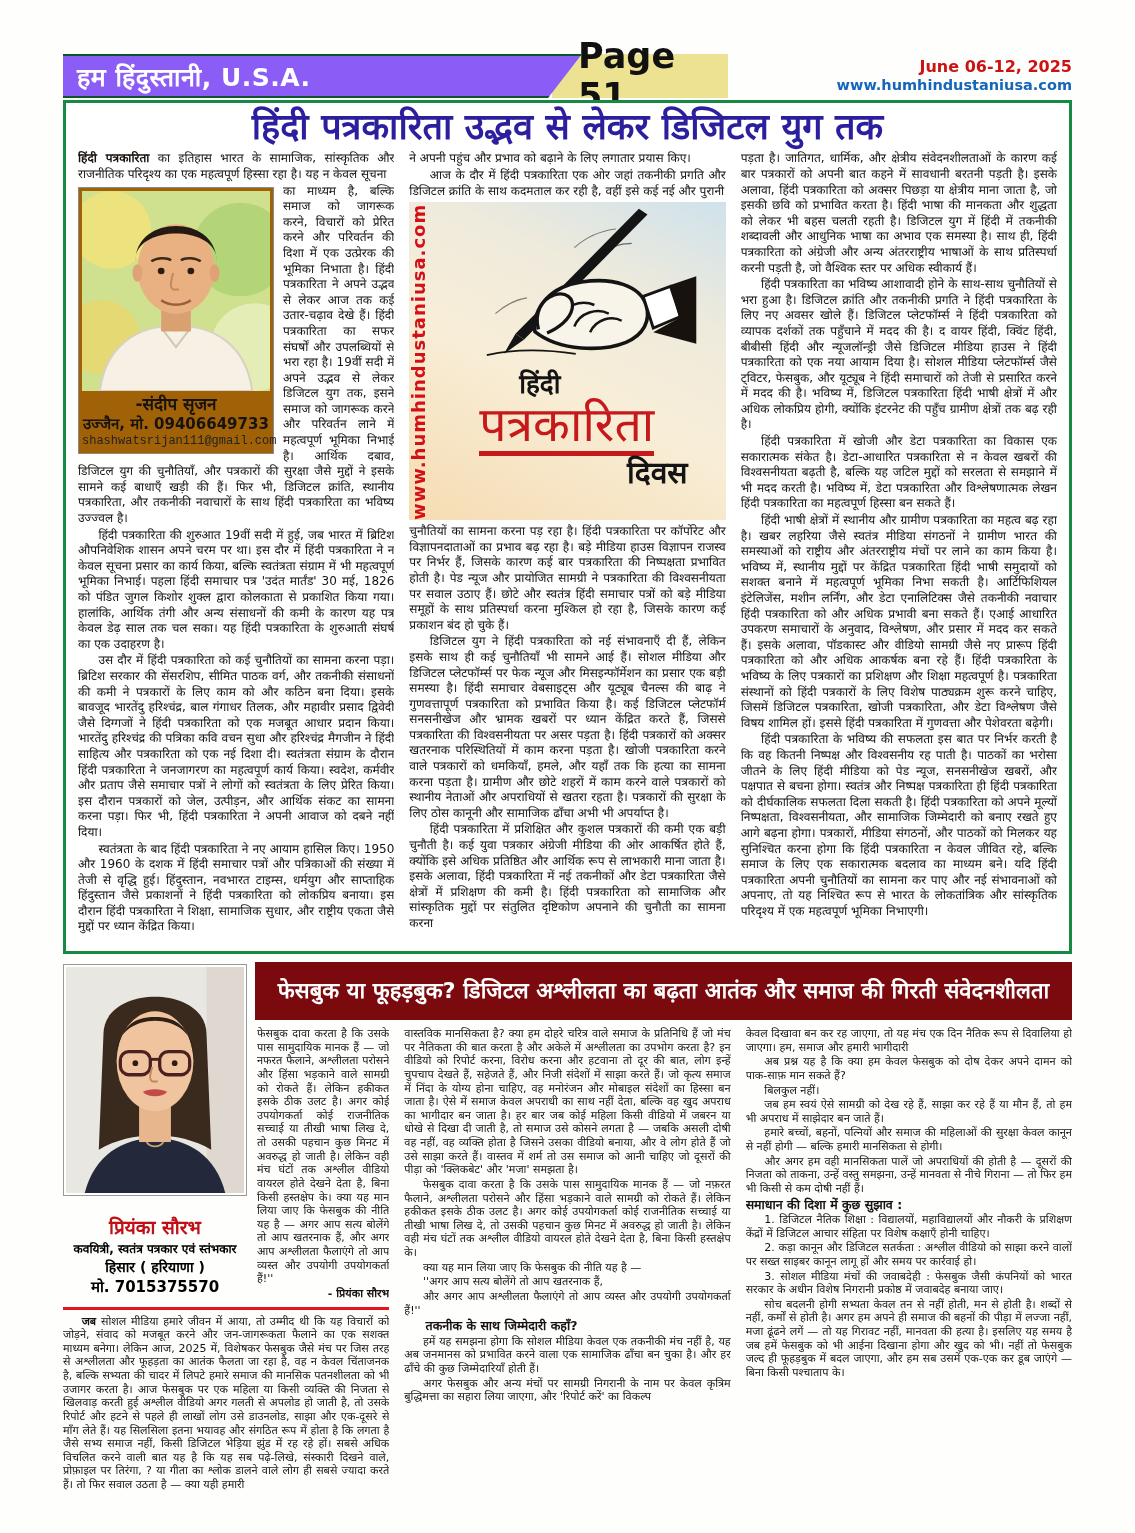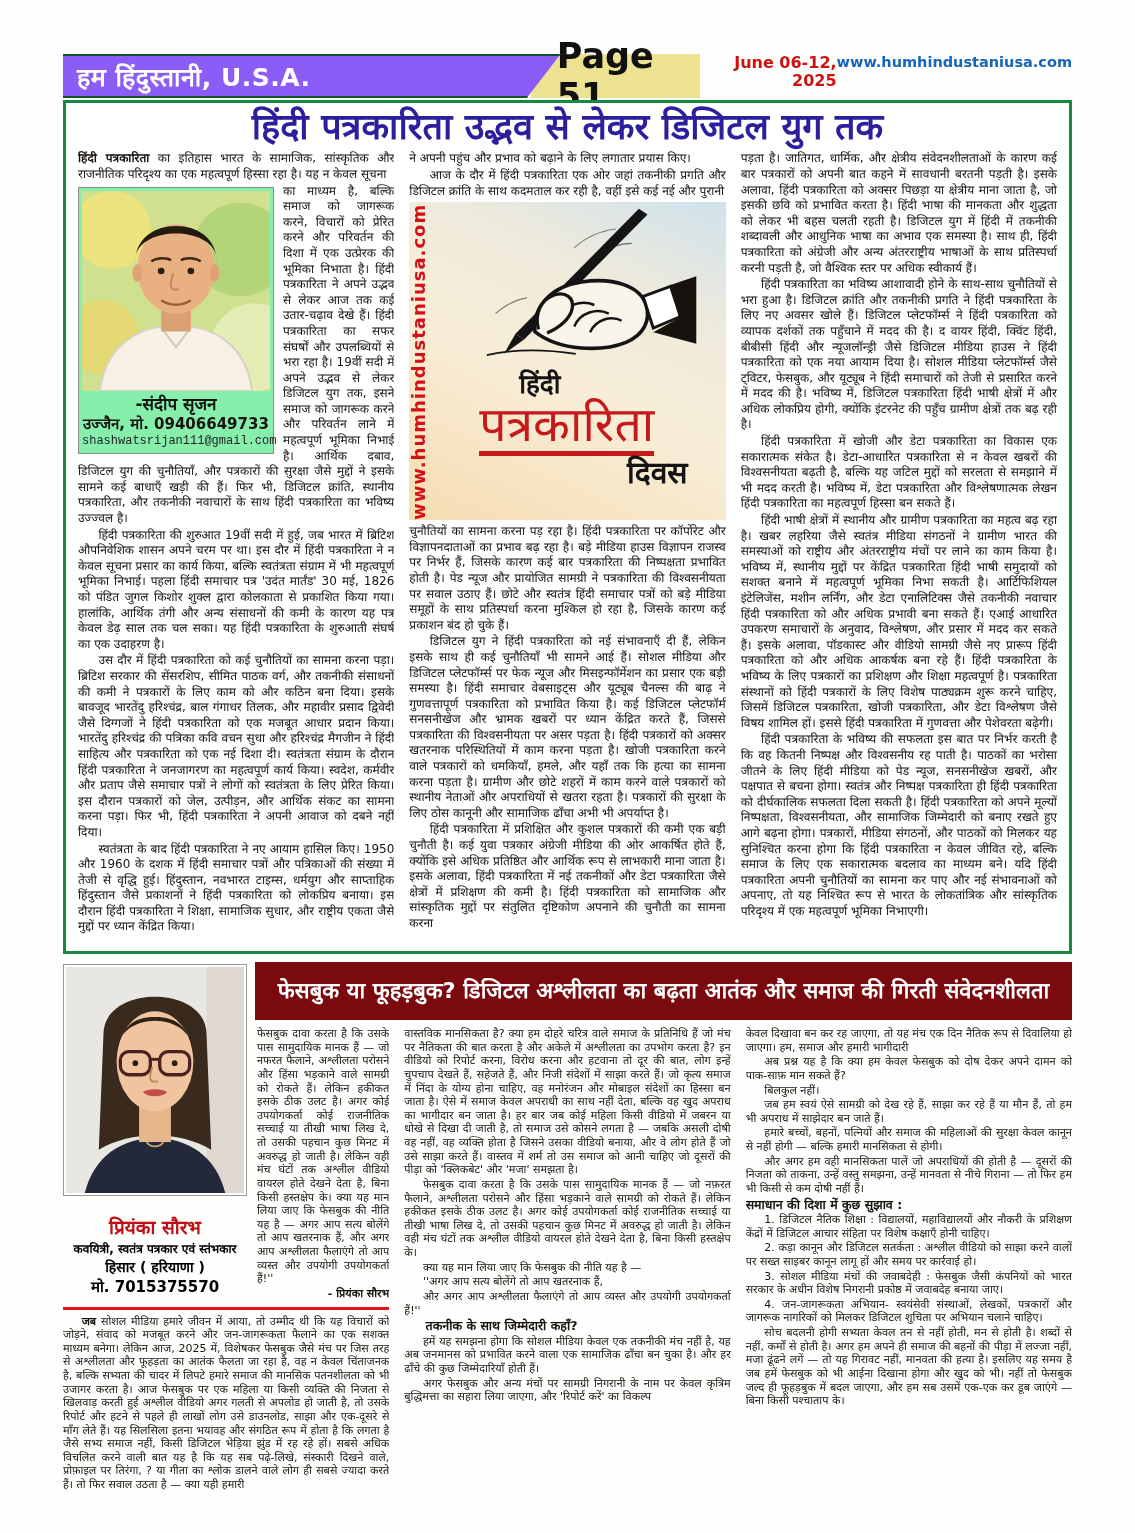--- a/index.html
+++ b/index.html
@@ -14,7 +14,7 @@
     clip-path:polygon(0 0,100% 0,calc(100% - 34px) 100%,0 100%);}
   .mast-page{margin-left:-30px;background:#ece292;color:#111;display:flex;align-items:center;justify-content:center;
     width:150px;font-size:35px;font-weight:bold;padding-left:26px;}
-  .mast-right{margin-left:auto;text-align:right;display:flex;justify-content:center;line-height:1.15;}
+  .mast-right{margin-left:auto;text-align:right;display:flex;flex-direction:column;justify-content:center;line-height:1.15;}
   .mast-date{color:#cc1312;font-weight:bold;font-size:16px;}
   .mast-site{color:#1566bb;font-weight:bold;font-size:14.5px;}
 

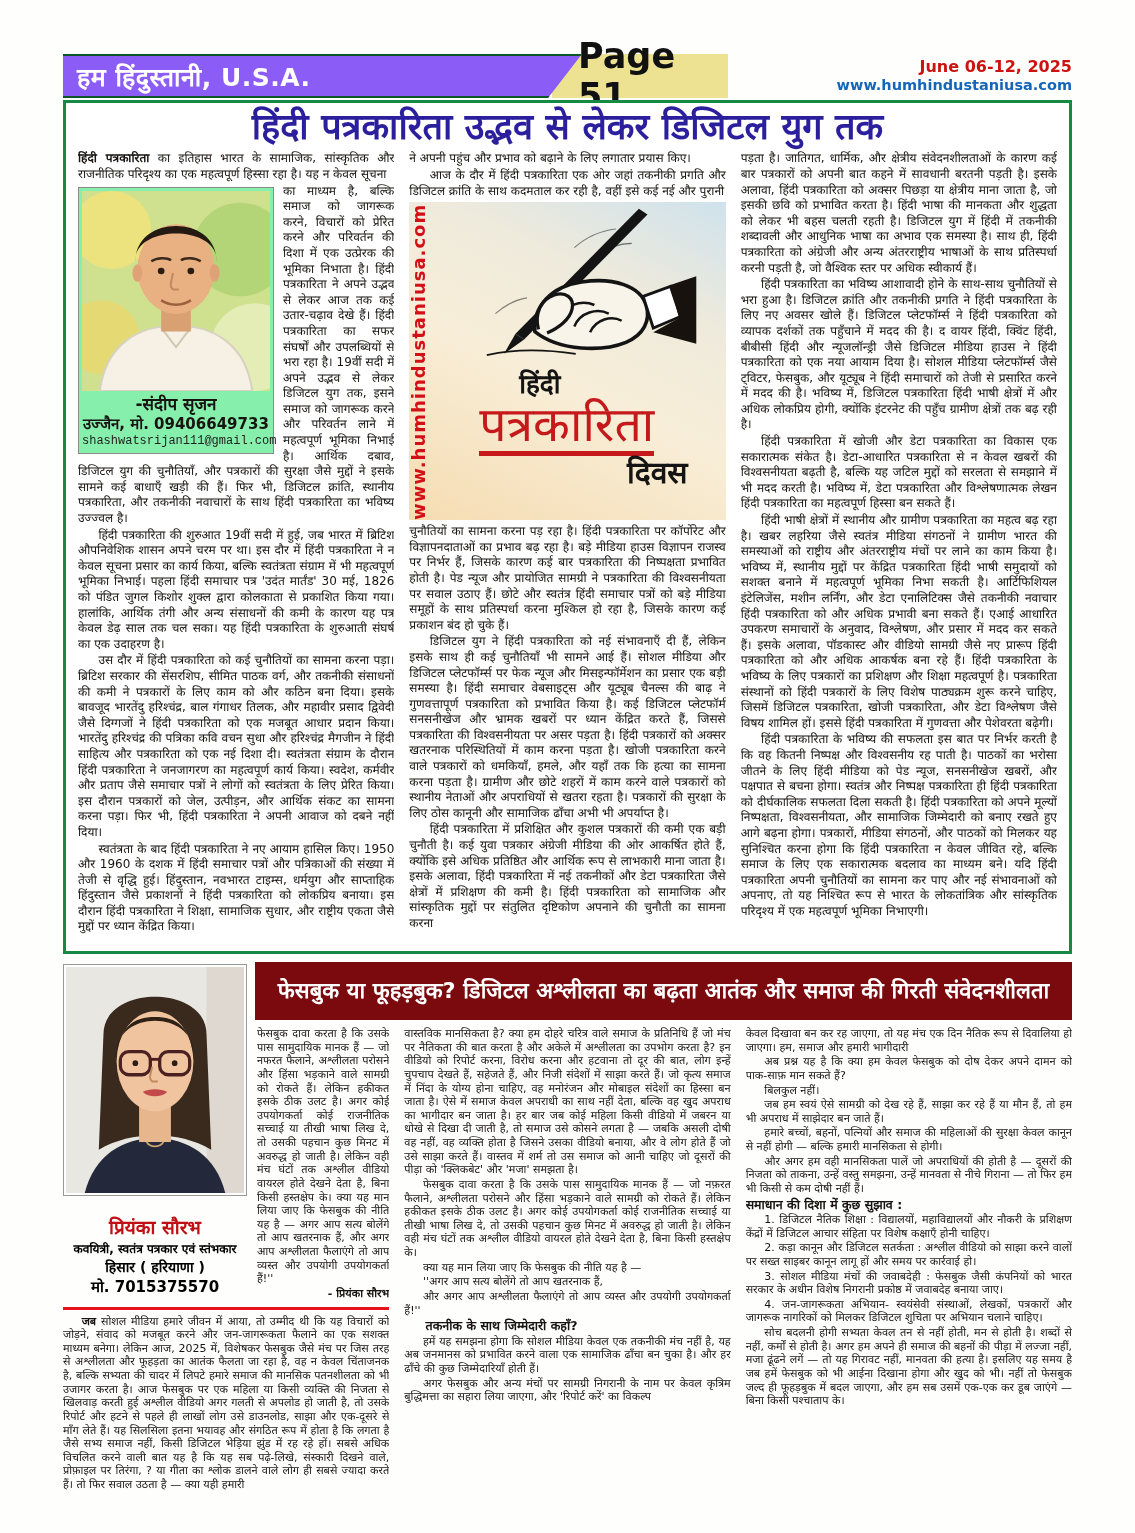--- a/index.html
+++ b/index.html
@@ -28,7 +28,7 @@
   .indent{text-indent:1.7em;}
   .leadbold{font-weight:bold;}
 
-  .author-box{float:left;width:196px;border:1px solid #8a8a8a;background:#86efac;padding:3px;margin:3px 9px 3px 0;
+  .author-box{float:left;width:196px;border:1px solid #8a8a8a;background:#a16207;padding:3px;margin:3px 9px 3px 0;
     text-align:center;box-sizing:border-box;}
   .author-box svg{display:block;width:100%;height:200px;}
   .author-name{font-size:17px;font-weight:bold;margin-top:2px;}

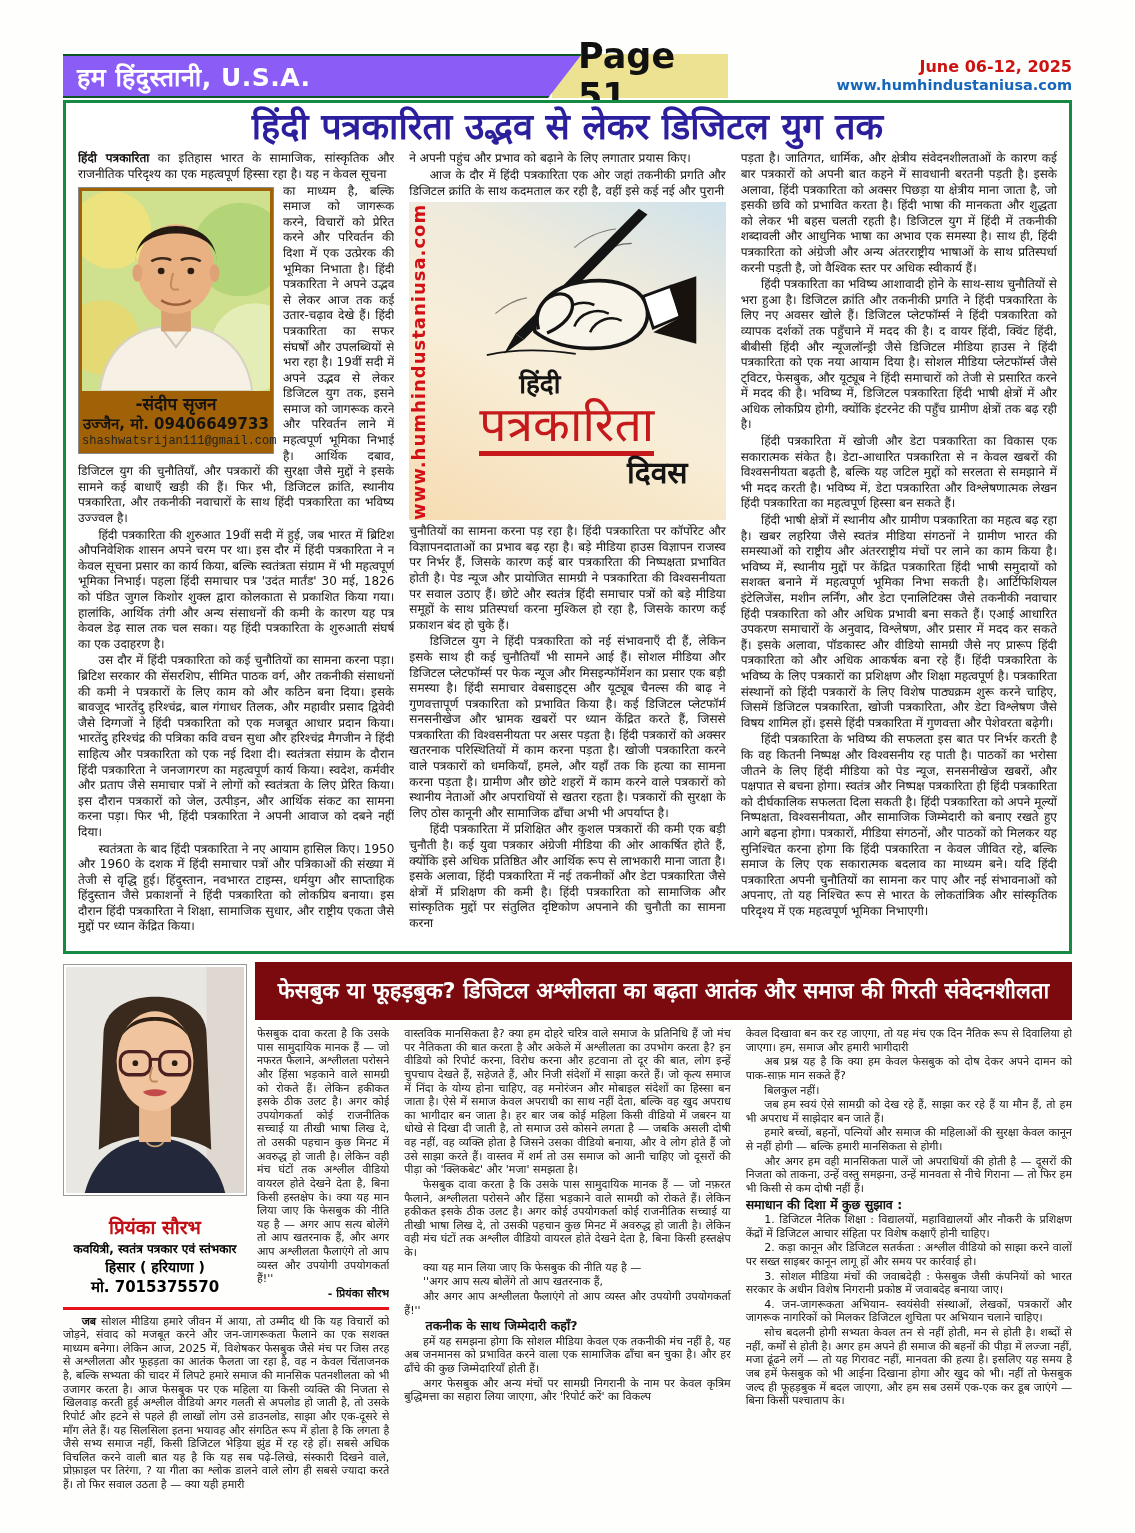--- a/index.html
+++ b/index.html
@@ -220,7 +220,6 @@
         <p class="indent">1. डिजिटल नैतिक शिक्षा : विद्यालयों, महाविद्यालयों और नौकरी के प्रशिक्षण केंद्रों में डिजिटल आचार संहिता पर विशेष कक्षाएँ होनी चाहिए।</p>
         <p class="indent">2. कड़ा कानून और डिजिटल सतर्कता : अश्लील वीडियो को साझा करने वालों पर सख्त साइबर कानून लागू हों और समय पर कार्रवाई हो।</p>
         <p class="indent">3. सोशल मीडिया मंचों की जवाबदेही : फेसबुक जैसी कंपनियों को भारत सरकार के अधीन विशेष निगरानी प्रकोष्ठ में जवाबदेह बनाया जाए।</p>
-        <p class="indent">4. जन-जागरूकता अभियान- स्वयंसेवी संस्थाओं, लेखकों, पत्रकारों और जागरूक नागरिकों को मिलकर डिजिटल शुचिता पर अभियान चलाने चाहिए।</p>
         <p class="indent">सोच बदलनी होगी सभ्यता केवल तन से नहीं होती, मन से होती है। शब्दों से नहीं, कर्मों से होती है। अगर हम अपने ही समाज की बहनों की पीड़ा में लज्जा नहीं, मजा ढूंढने लगें — तो यह गिरावट नहीं, मानवता की हत्या है। इसलिए यह समय है जब हमें फेसबुक को भी आईना दिखाना होगा और खुद को भी। नहीं तो फेसबुक जल्द ही फूहड़बुक में बदल जाएगा, और हम सब उसमें एक-एक कर डूब जाएंगे — बिना किसी पश्चाताप के।</p>
       </div>
     </div>

